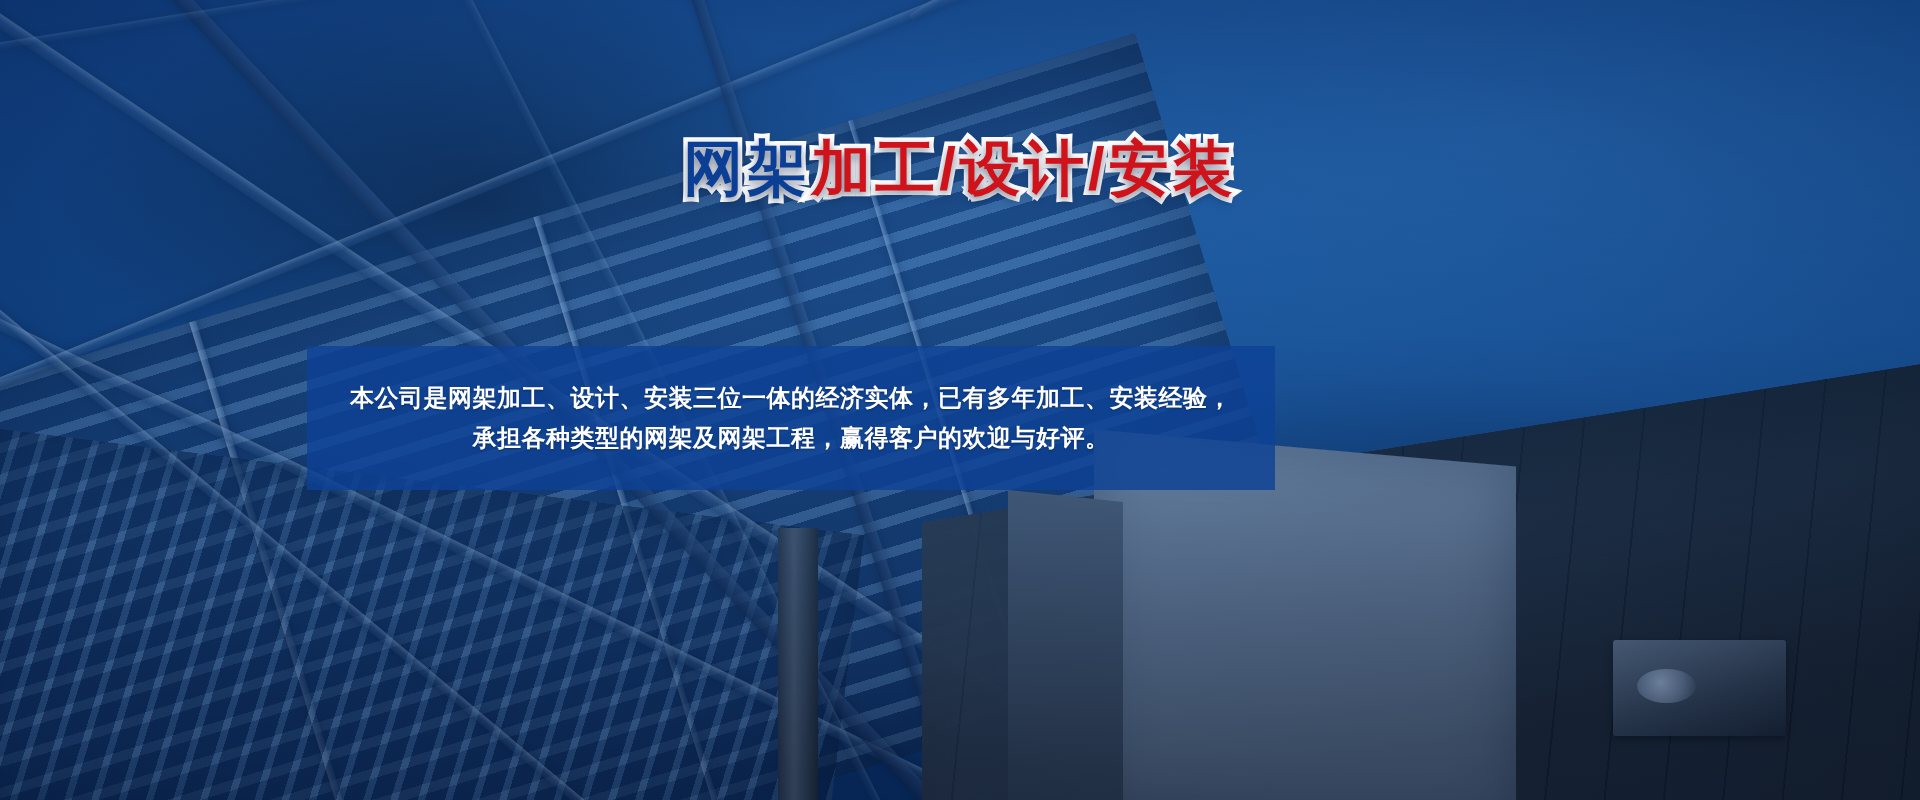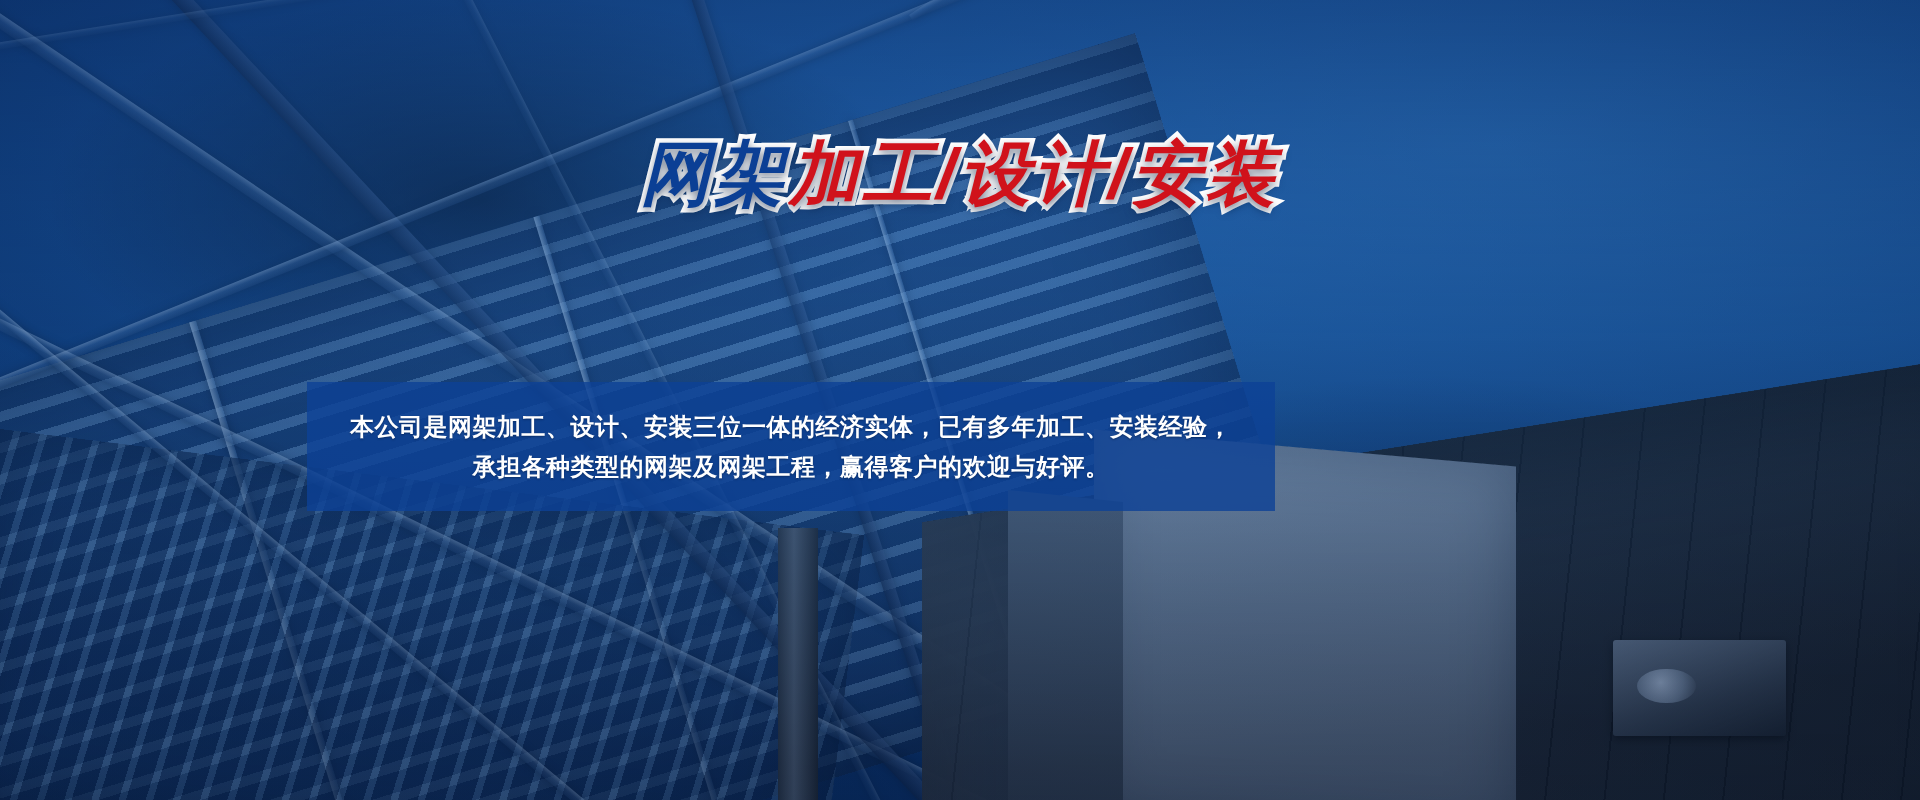--- a/index.html
+++ b/index.html
@@ -158,7 +158,7 @@
     font-size:80px;
     white-space:nowrap;
   }
-  .title-line-1 { font-size:70px;font-style:italic; }
+  .title-line-1 { font-size:60px; }
   .title-line-2 { font-size:74px; margin-top:14px; letter-spacing:14px; }
 
   

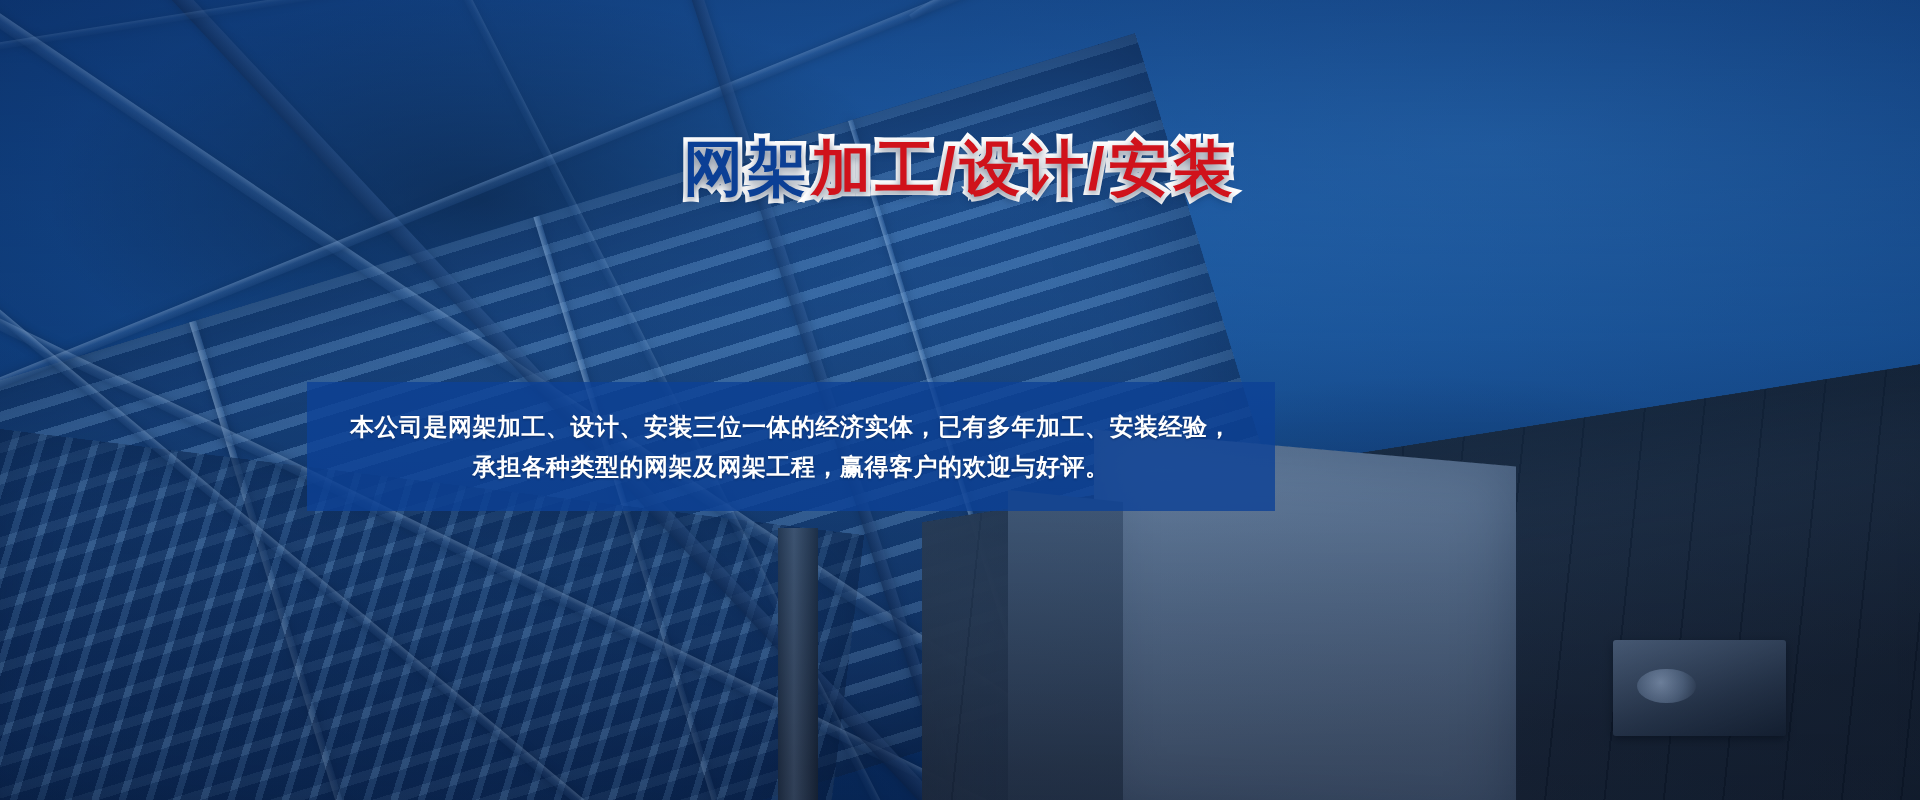--- a/index.html
+++ b/index.html
@@ -177,11 +177,10 @@
   .desc-panel {
     position:absolute;
     left:307px; top:346px;
-    width:968px; height:129px;
+    width:968px; height:144px;
     background:rgba(13,65,150,.80);
     display:flex; align-items:center; justify-content:center;
     padding:0 36px;
-    margin-top:36px;
   }
   .desc-text {
     color:#ffffff;

